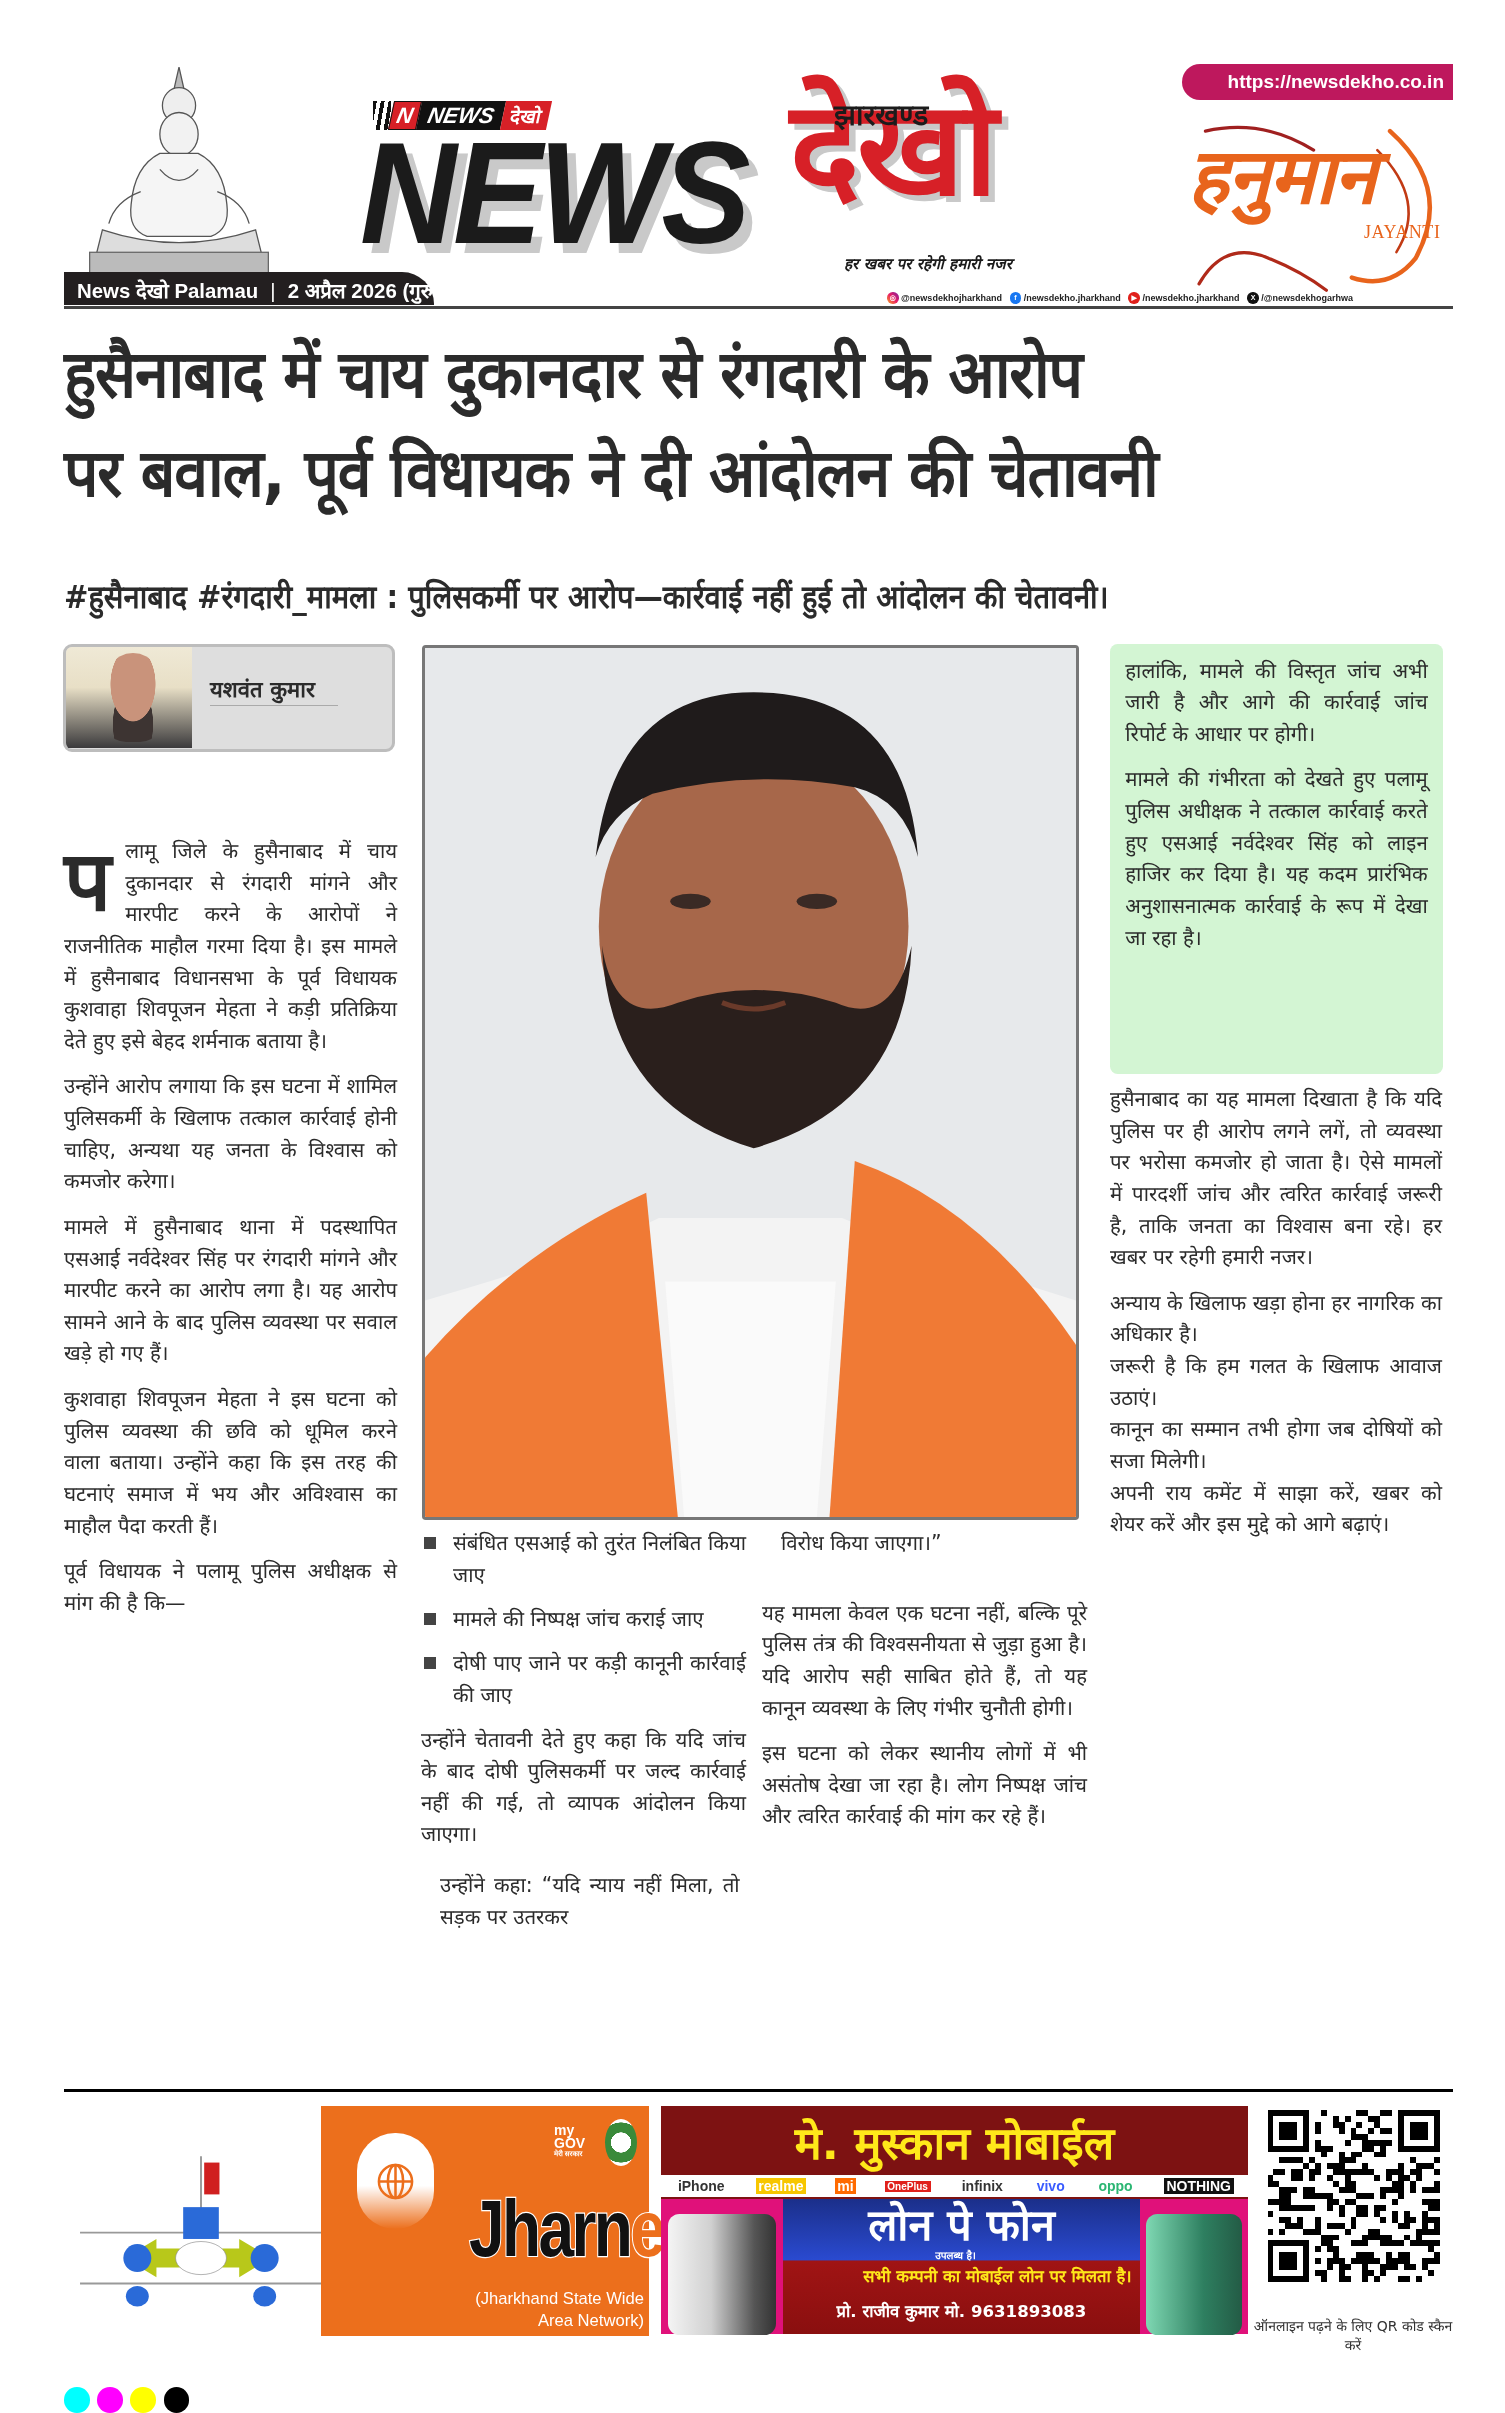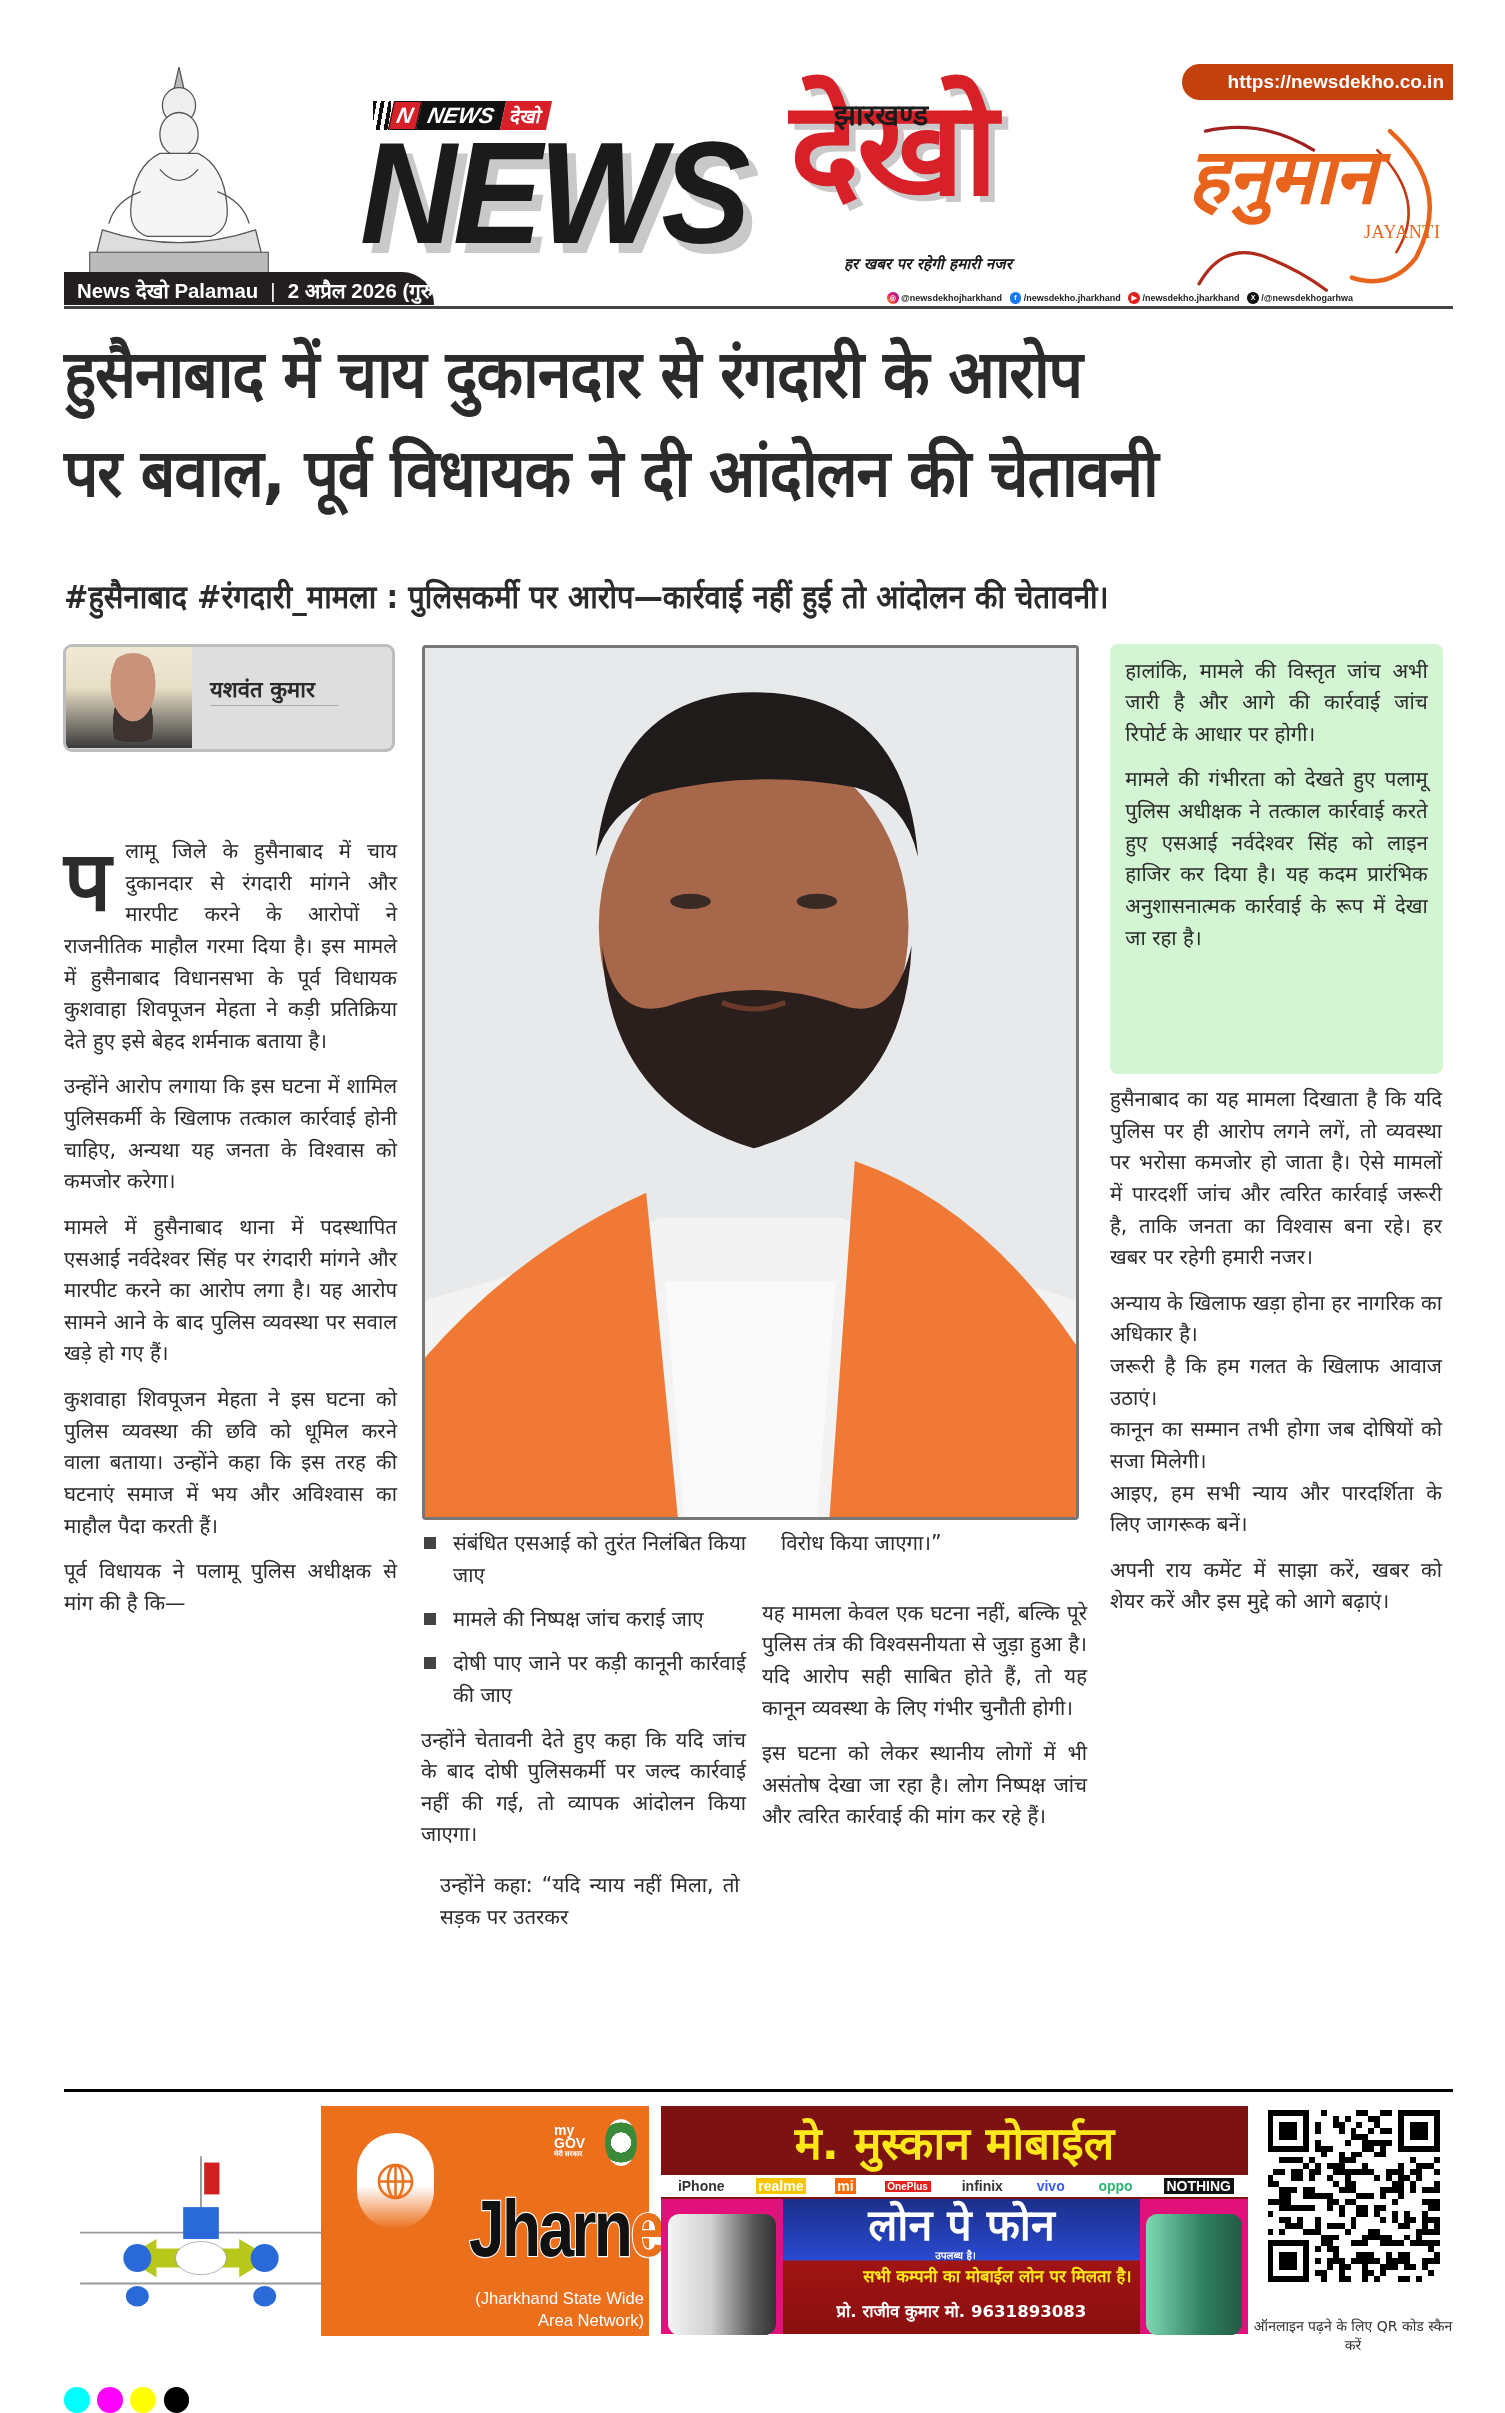--- a/index.html
+++ b/index.html
@@ -20,7 +20,7 @@
   .brand-dekho { position: absolute; left: 790px; top: 77px; font: 900 131px/1.1 "DejaVu Sans", sans-serif; color: #d72027; text-shadow: 6.4px 6.4px 0 #c9c9c9; letter-spacing: -2.6px; }
   .brand-tagline { position: absolute; left: 844px; top: 253px; font: italic 700 15.3px "DejaVu Sans", sans-serif; color: #1b1b1b; }
 
-  .url-pill { position: absolute; left: 1182px; top: 64px; width: 271px; height: 36px; background: #c2410c; border-radius: 25.5px 0 0 25.5px; color: #fff; font: 700 19px "Liberation Sans", sans-serif; display: flex; align-items: center; justify-content: flex-end; padding-right: 9px; }
+  .url-pill { position: absolute; left: 1182px; top: 64px; width: 271px; height: 36px; background: #be185d; border-radius: 25.5px 0 0 25.5px; color: #fff; font: 700 19px "Liberation Sans", sans-serif; display: flex; align-items: center; justify-content: flex-end; padding-right: 9px; }
 
   .festival-logo { position: absolute; left: 1186px; top: 112px; width: 268px; height: 191px; }
   .festival-hanuman { position: absolute; left: 1188px; top: 121px; font: italic 700 77px "DejaVu Serif", serif; color: #e8641c; letter-spacing: -1.3px; }

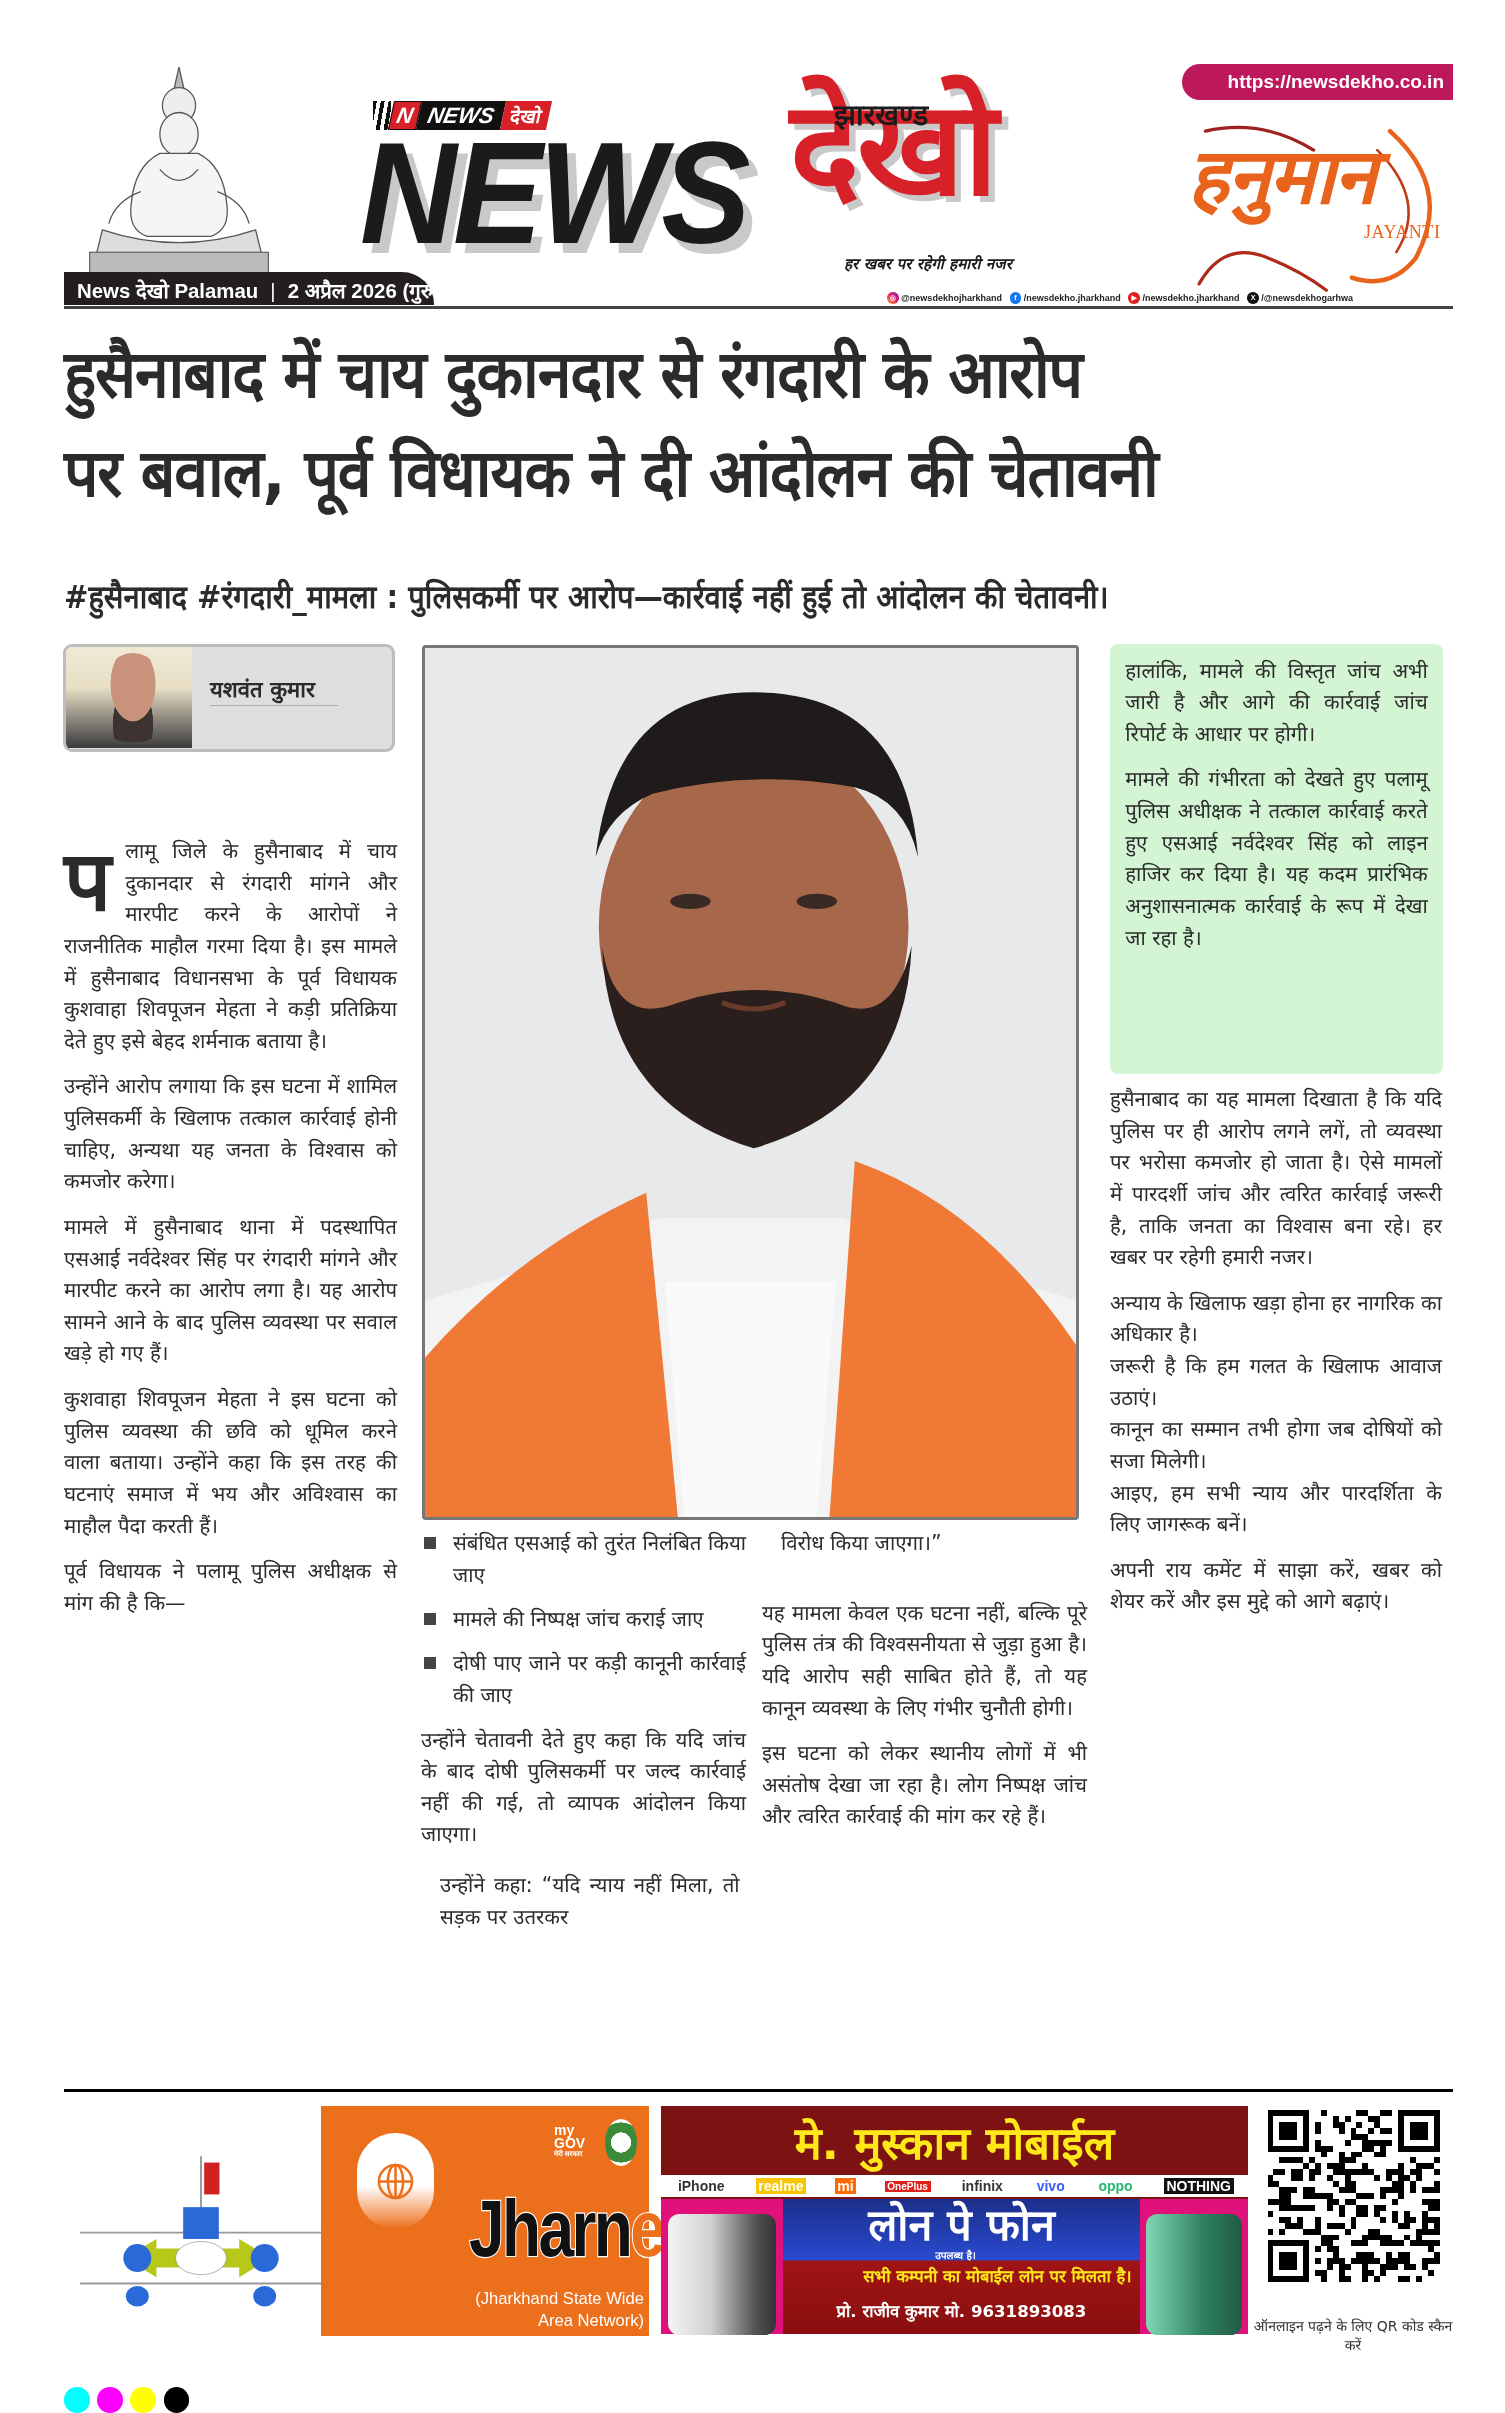--- a/index.html
+++ b/index.html
@@ -238,7 +238,6 @@
   <p style="margin-bottom:0">अन्याय के खिलाफ खड़ा होना हर नागरिक का अधिकार है।</p>
   <p style="margin-bottom:0">जरूरी है कि हम गलत के खिलाफ आवाज उठाएं।</p>
   <p style="margin-bottom:0">कानून का सम्मान तभी होगा जब दोषियों को सजा मिलेगी।</p>
-  <p>आइए, हम सभी न्याय और पारदर्शिता के लिए जागरूक बनें।</p>
   <p>अपनी राय कमेंट में साझा करें, खबर को शेयर करें और इस मुद्दे को आगे बढ़ाएं।</p>
 </div>
 

